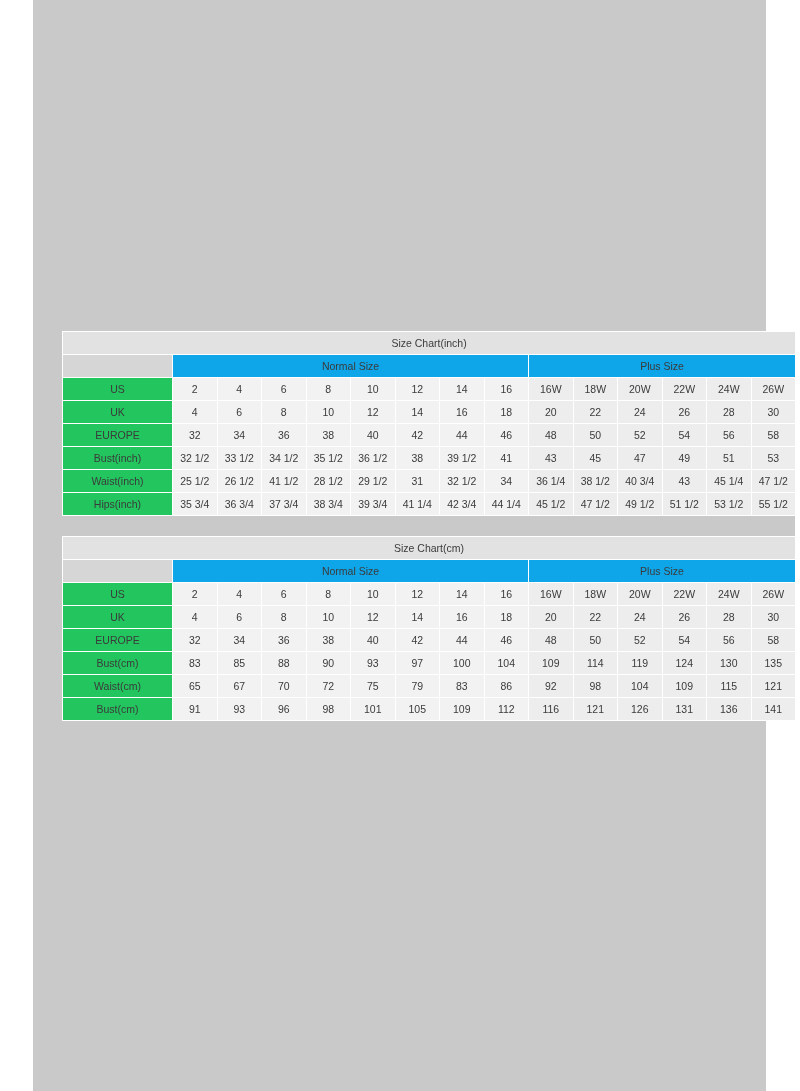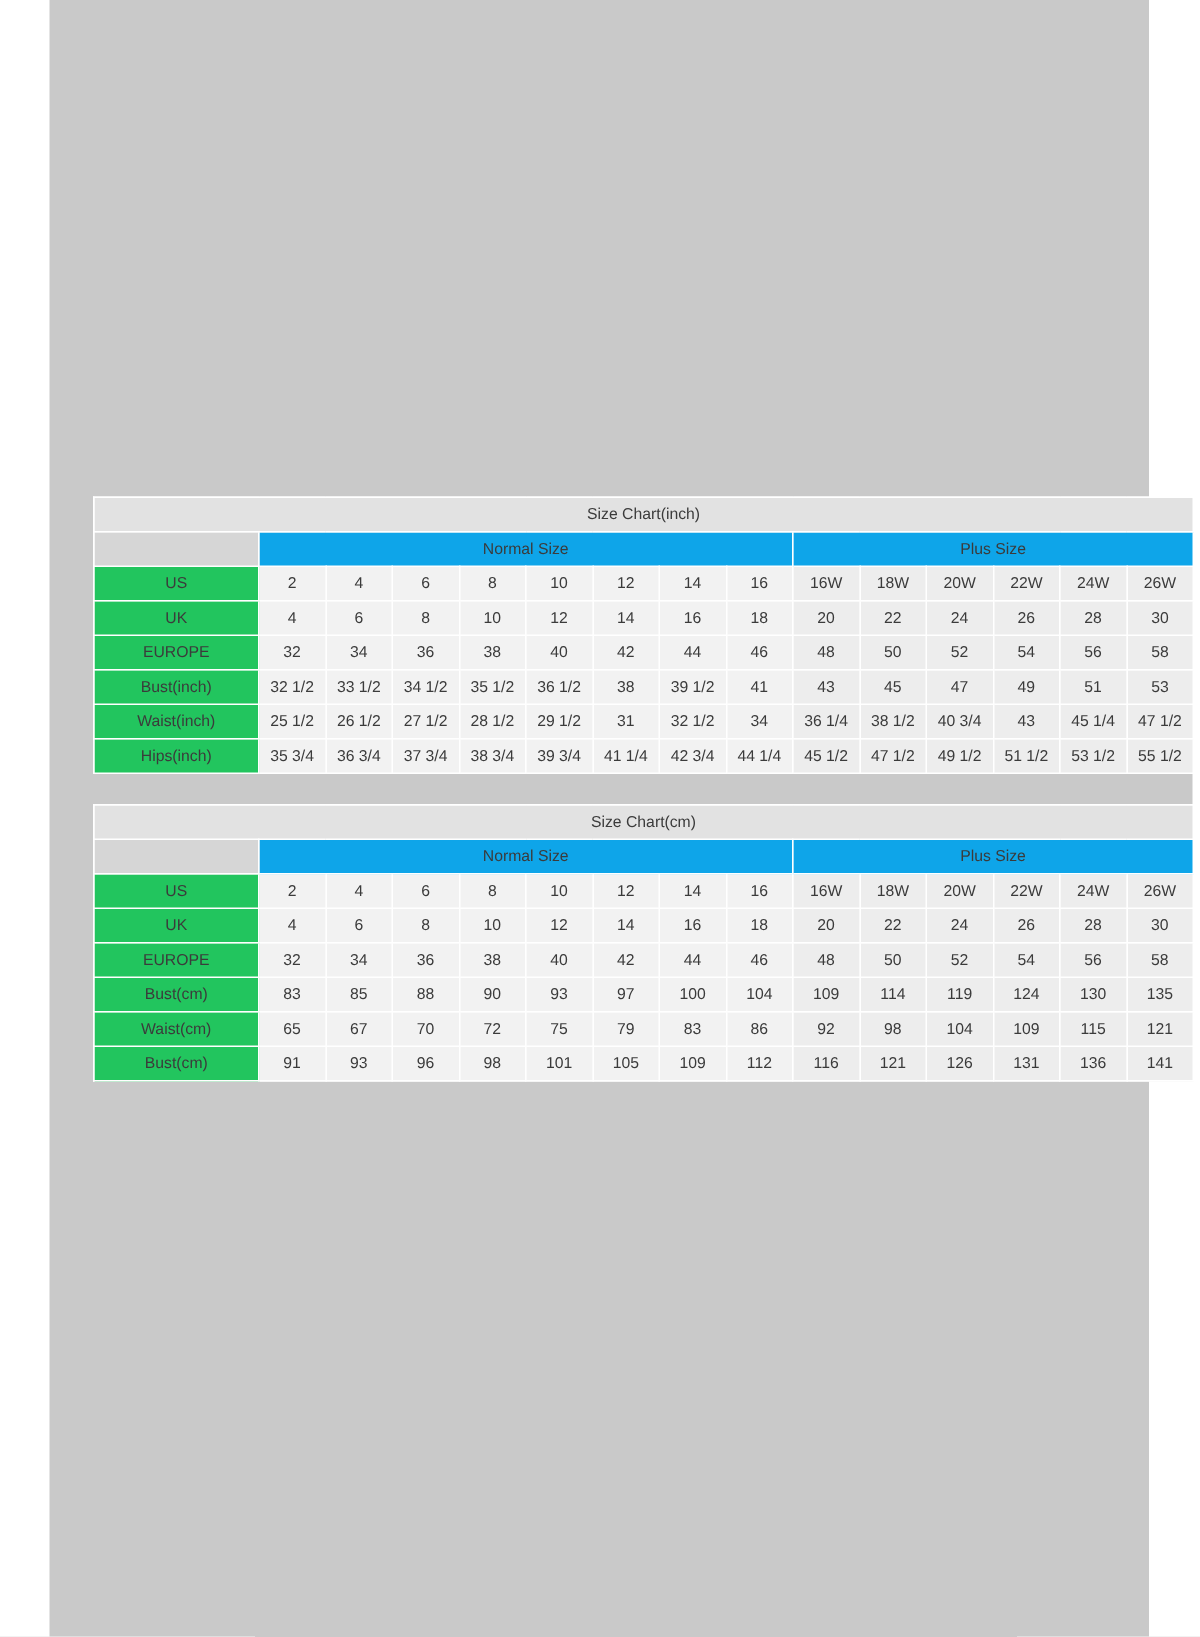--- a/index.html
+++ b/index.html
@@ -193,7 +193,7 @@
               <td class="row-label">Waist(inch)</td>
               <td class="data-cell">25 1/2</td>
               <td class="data-cell">26 1/2</td>
-              <td class="data-cell">27 1/2</td>
+              <td class="data-cell">41 1/2</td>
               <td class="data-cell">28 1/2</td>
               <td class="data-cell">29 1/2</td>
               <td class="data-cell">31</td>

